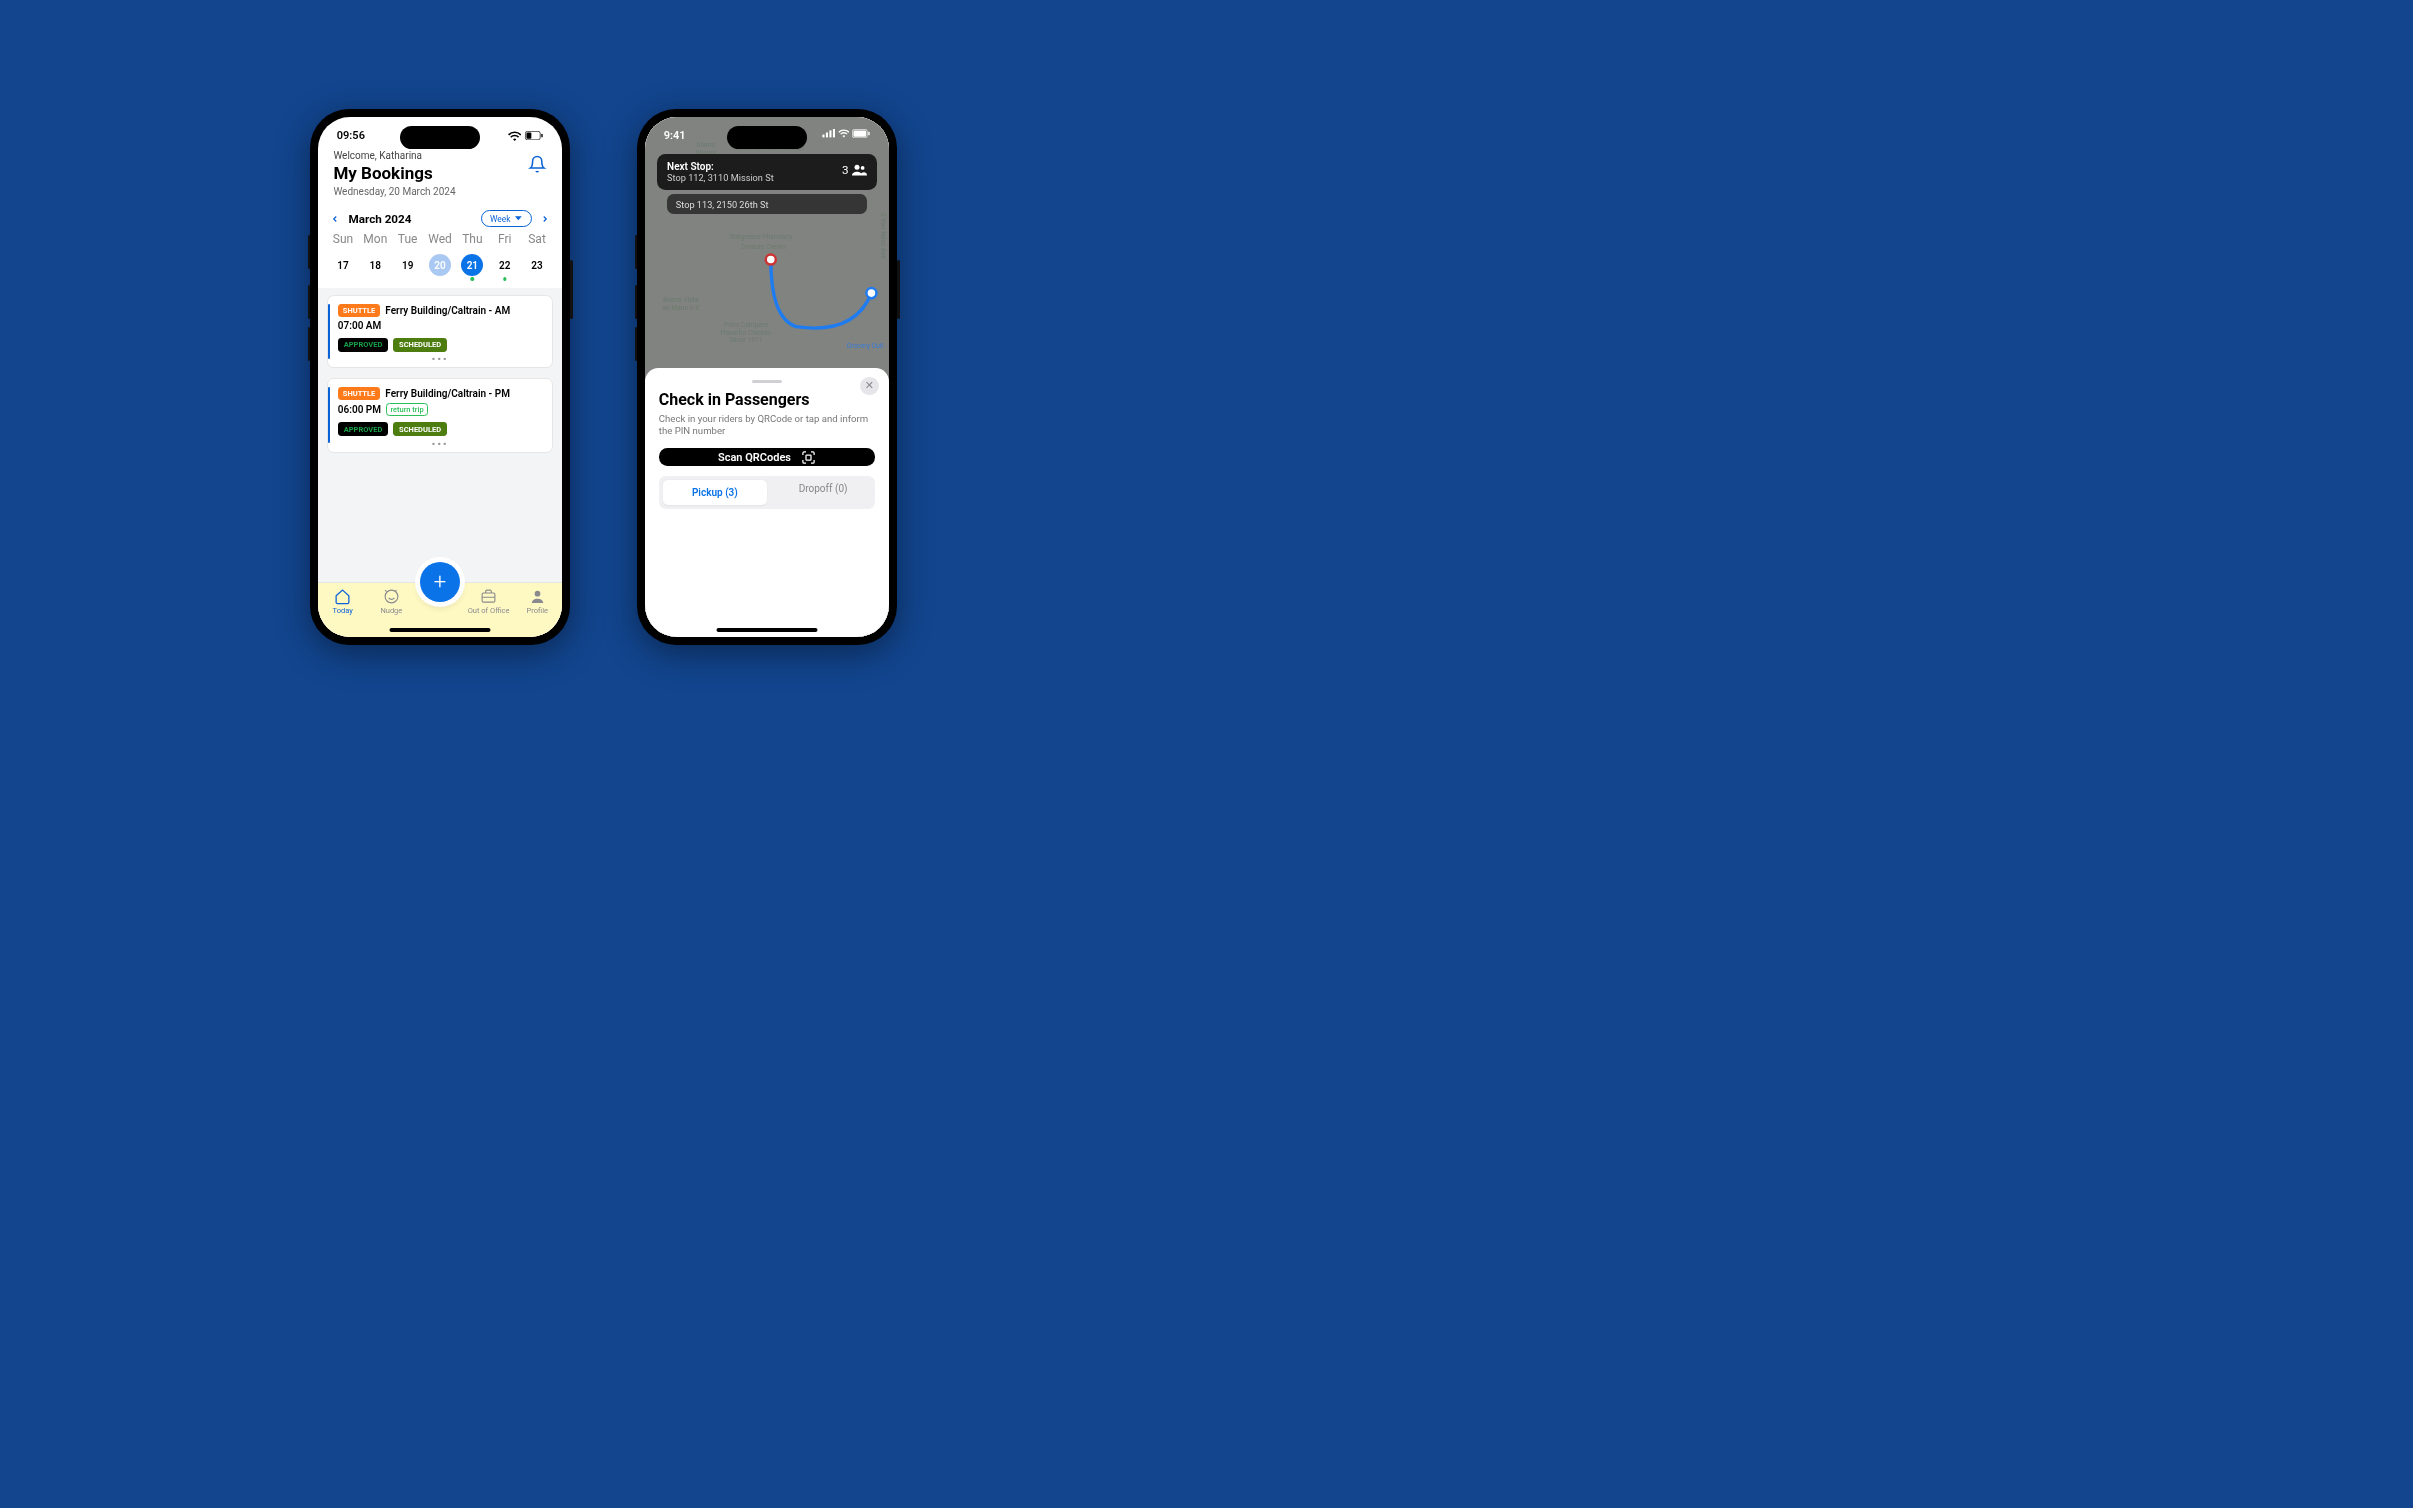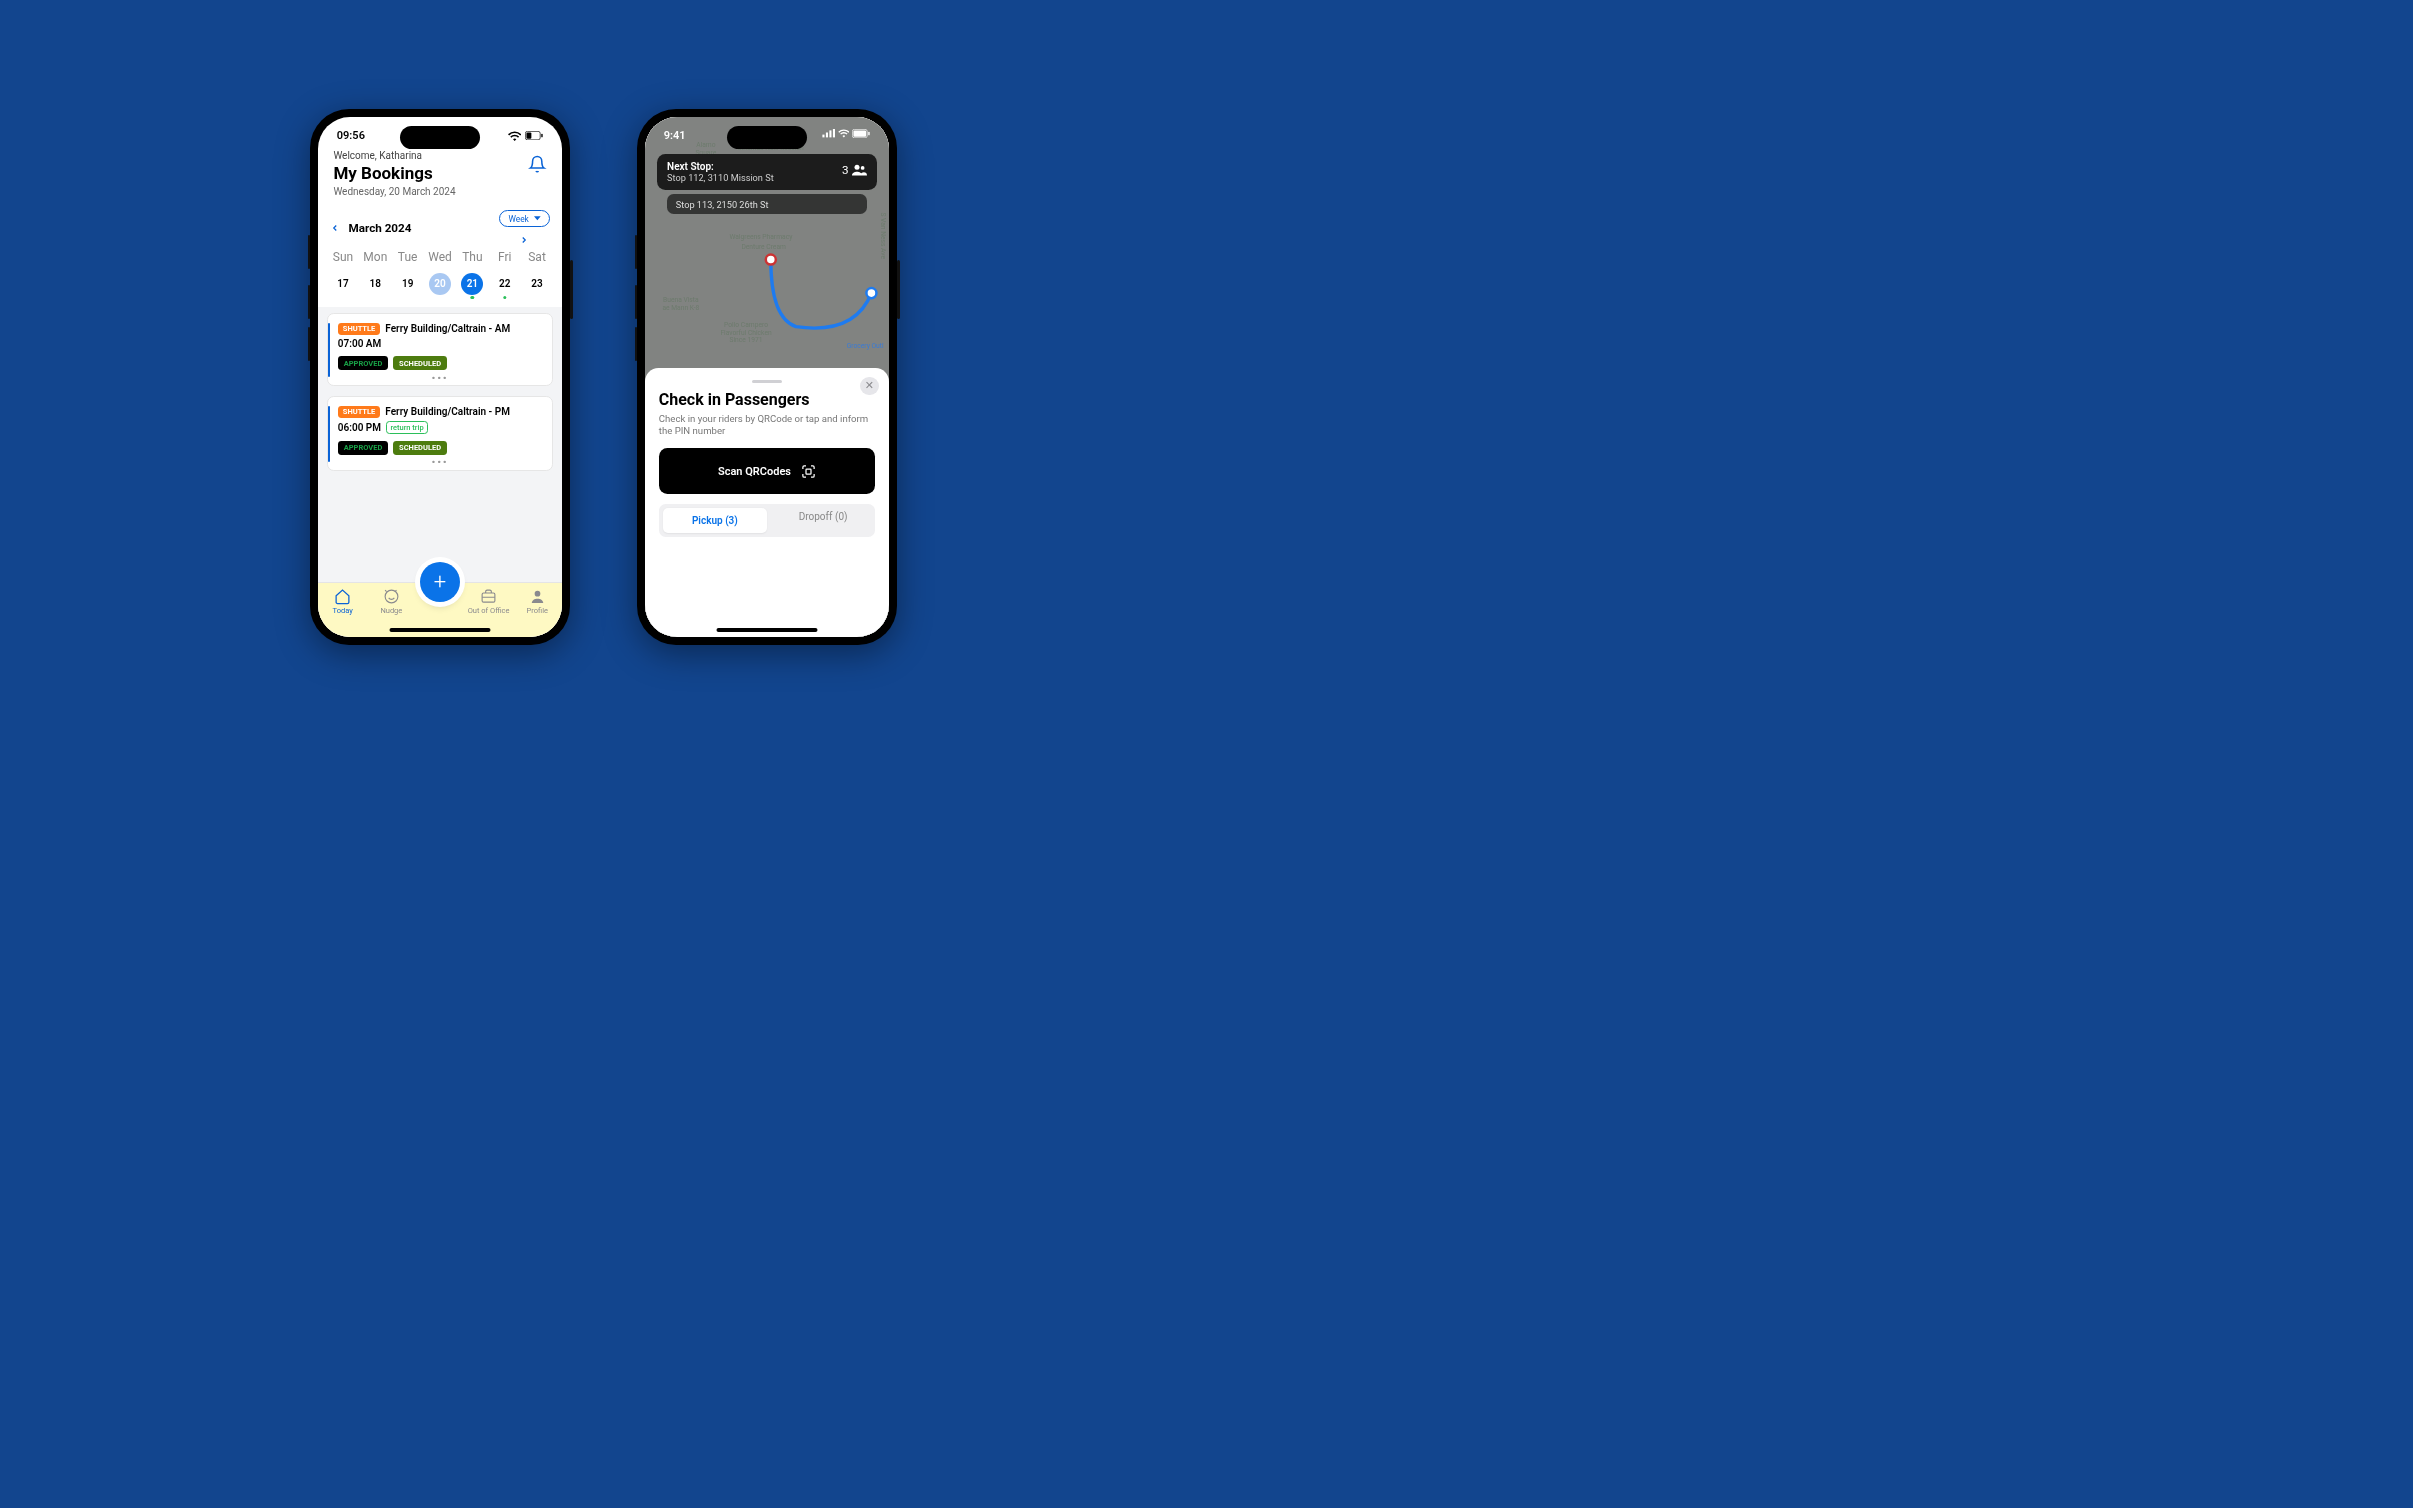--- a/index.html
+++ b/index.html
@@ -75,7 +75,7 @@
     padding:8.4px 11.7px 5px;
   }
   .p1 .calbar .month{font-size:11.7px;font-weight:700;}
-  .p1 .calbar .nav{display:flex;align-items:center;gap:8.4px;flex-direction:column;}
+  .p1 .calbar .nav{display:flex;align-items:center;gap:8.4px;}
   .p1 .weekpill{
     border:0.8px solid #0a63d6;color:#0a63d6;
     border-radius:11.7px;font-size:8.4px;

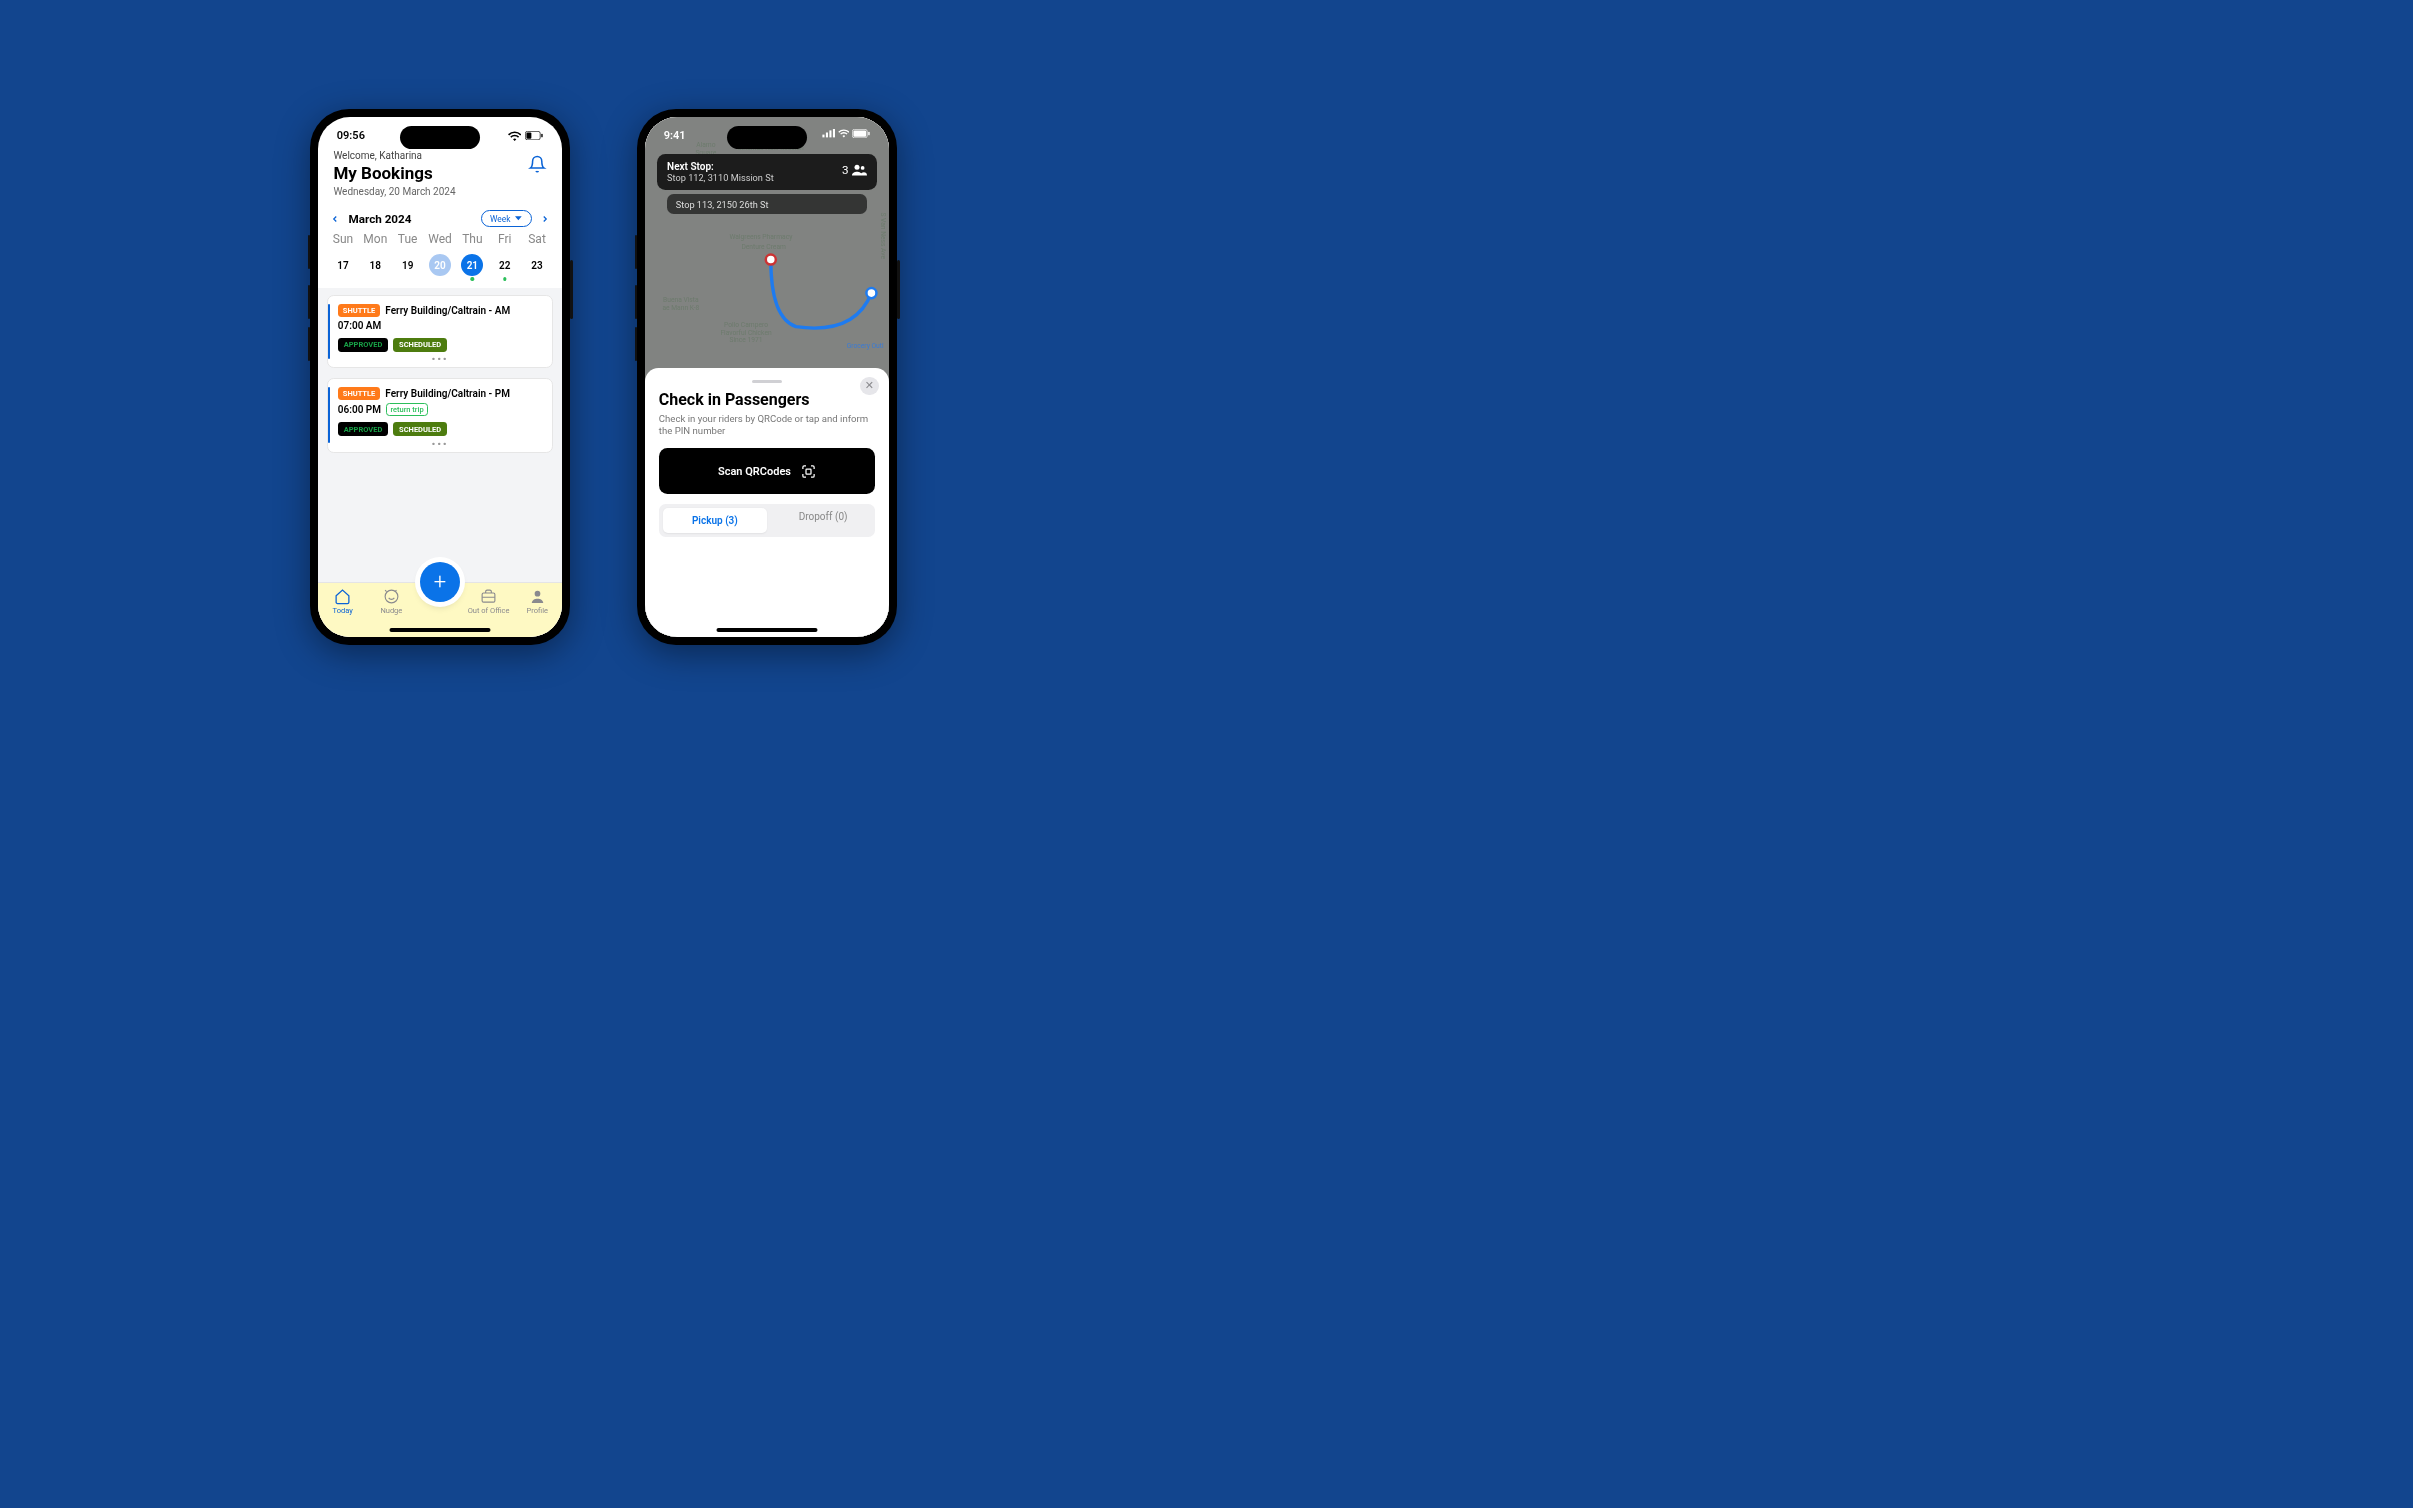--- a/index.html
+++ b/index.html
@@ -168,7 +168,7 @@
   .p2 .sdesc{font-size:9.6px;color:#777;margin-top:3.4px;line-height:1.35;}
   .p2 .scan{
     margin-top:10px;background:#000;color:#fff;border-radius:8.4px;
-    height:46px;display:flex;align-items:center;justify-content:center;gap:10px;
+    height:18px;display:flex;align-items:center;justify-content:center;gap:10px;
     font-size:11px;font-weight:600;
   }
   .p2 .segs{

